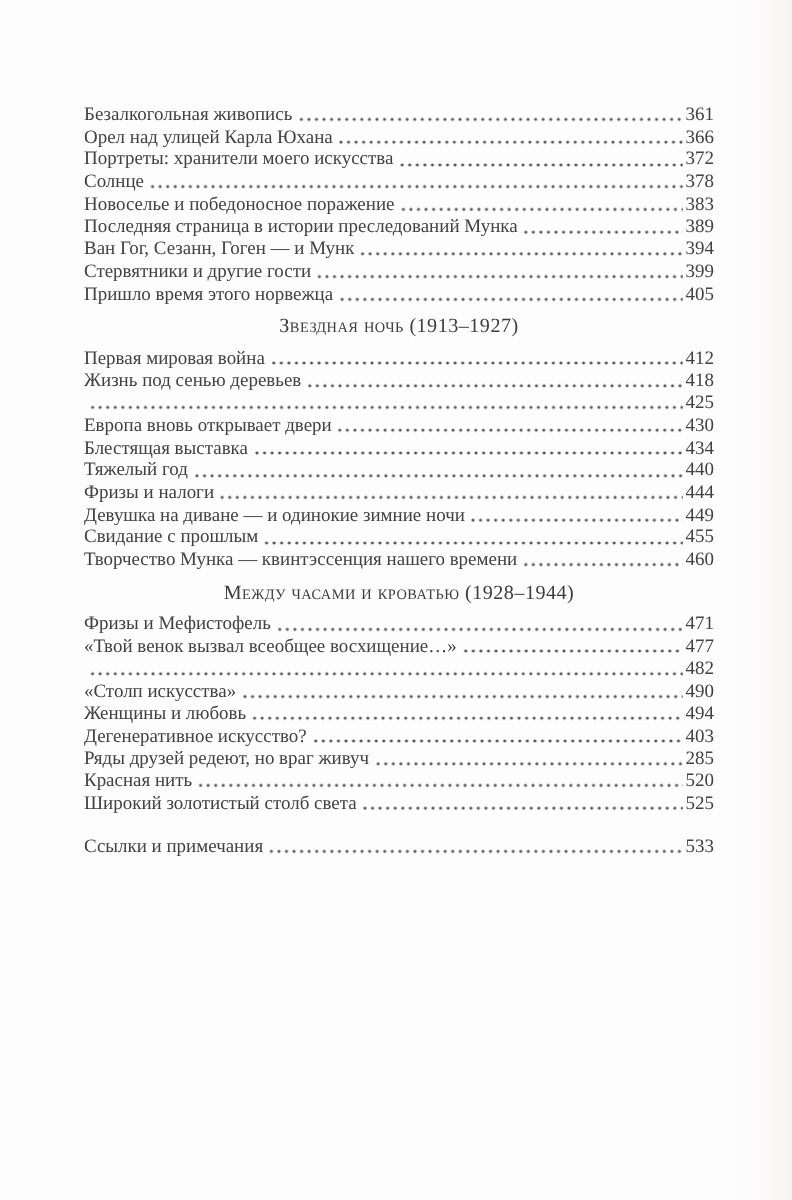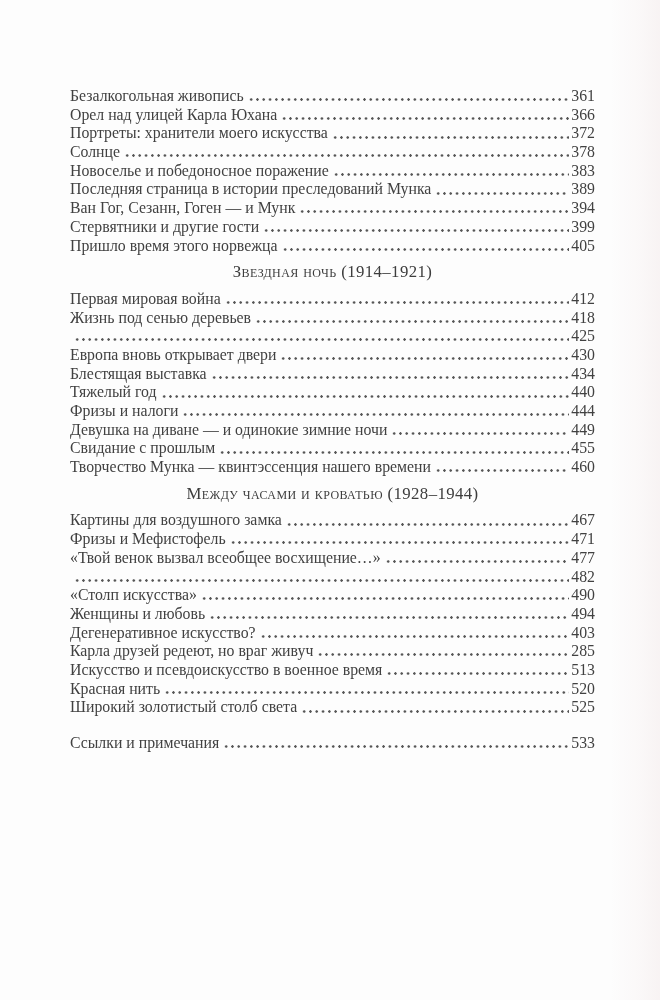--- a/index.html
+++ b/index.html
@@ -121,7 +121,7 @@
         </div>
       </section>
       <section class="toc-section">
-        <div class="toc-heading">Звездная ночь (1914–1921)</div>
+        <div class="toc-heading">Звездная ночь (1913–1927)</div>
         <div class="toc-row">
           <span class="toc-title">Первая мировая война</span>
           <span class="dots"></span>

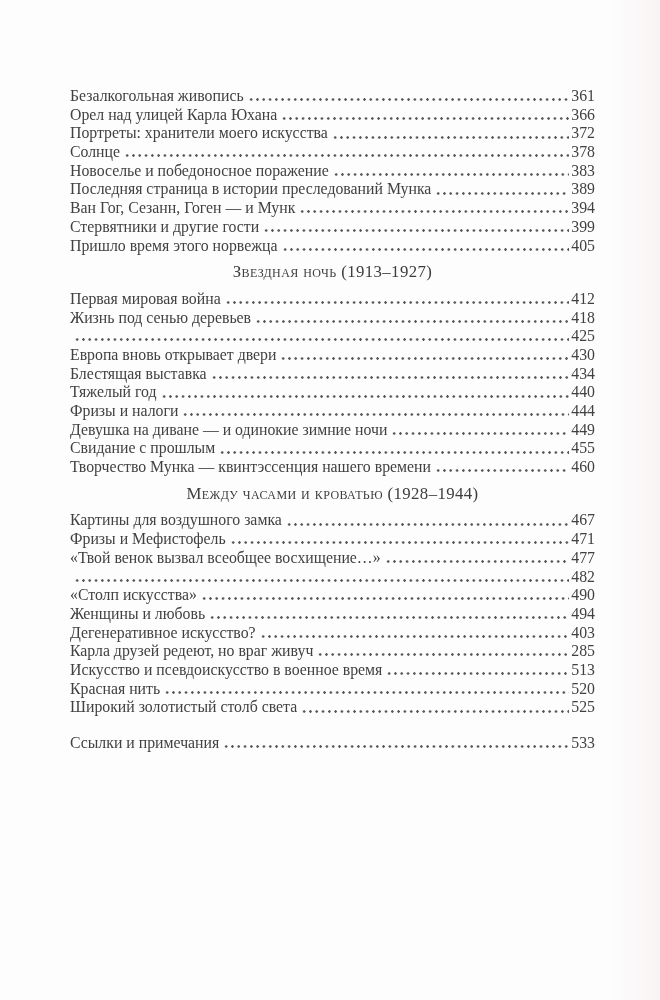--- a/index.html
+++ b/index.html
@@ -175,11 +175,6 @@
       <section class="toc-section">
         <div class="toc-heading">Между часами и кроватью (1928–1944)</div>
         <div class="toc-row">
-          <span class="toc-title">Картины для воздушного замка</span>
-          <span class="dots"></span>
-          <span class="toc-page">467</span>
-        </div>
-        <div class="toc-row">
           <span class="toc-title">Фризы и Мефистофель</span>
           <span class="dots"></span>
           <span class="toc-page">471</span>

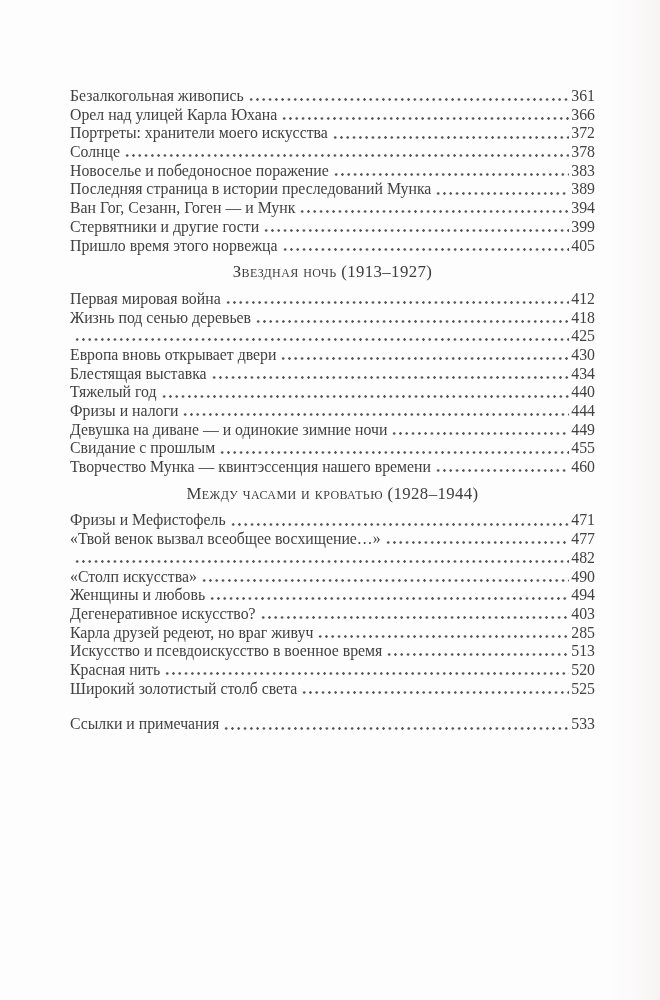--- a/index.html
+++ b/index.html
@@ -204,7 +204,7 @@
           <span class="toc-page">403</span>
         </div>
         <div class="toc-row">
-          <span class="toc-title">Карла друзей редеют, но враг живуч</span>
+          <span class="toc-title">Ряды друзей редеют, но враг живуч</span>
           <span class="dots"></span>
           <span class="toc-page">285</span>
         </div>

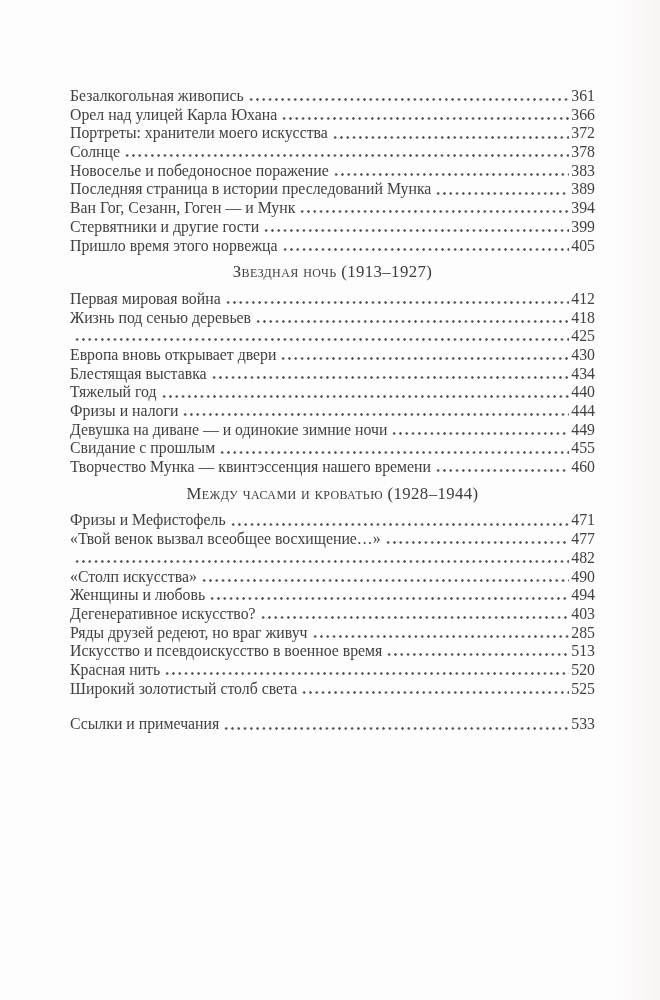--- a/index.html
+++ b/index.html
@@ -209,11 +209,6 @@
           <span class="toc-page">285</span>
         </div>
         <div class="toc-row">
-          <span class="toc-title">Искусство и псевдоискусство в военное время</span>
-          <span class="dots"></span>
-          <span class="toc-page">513</span>
-        </div>
-        <div class="toc-row">
           <span class="toc-title">Красная нить</span>
           <span class="dots"></span>
           <span class="toc-page">520</span>

